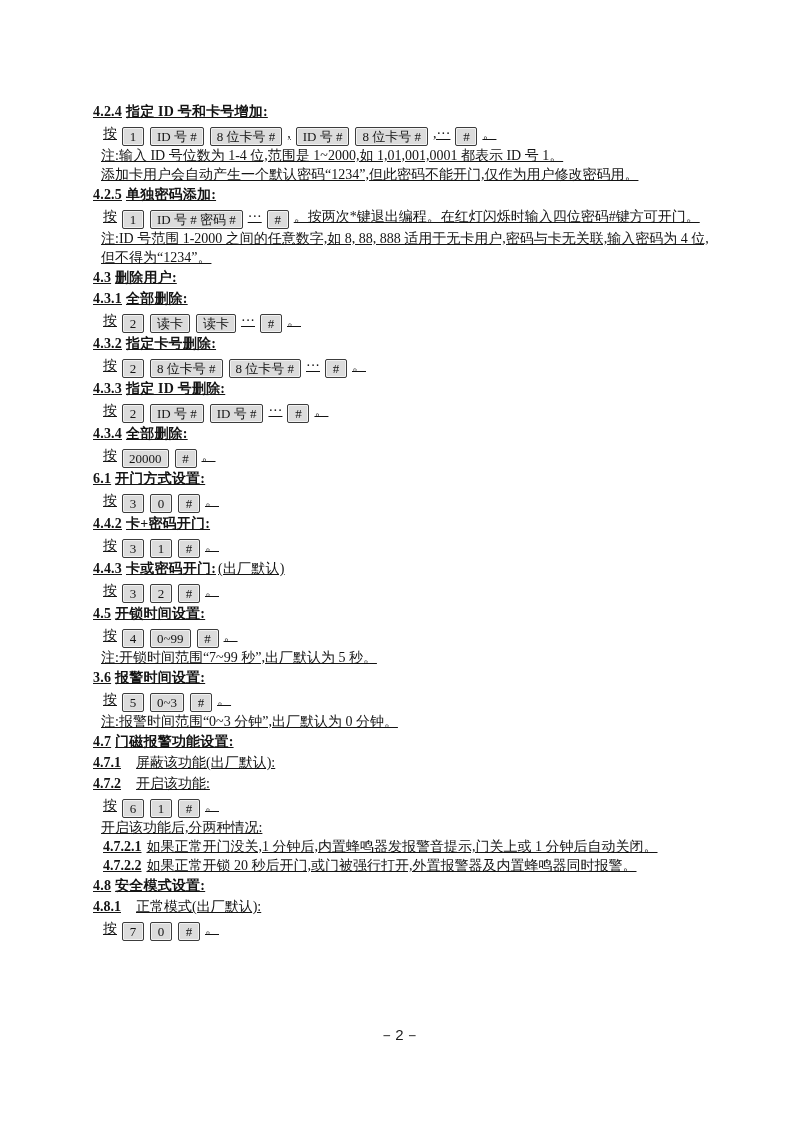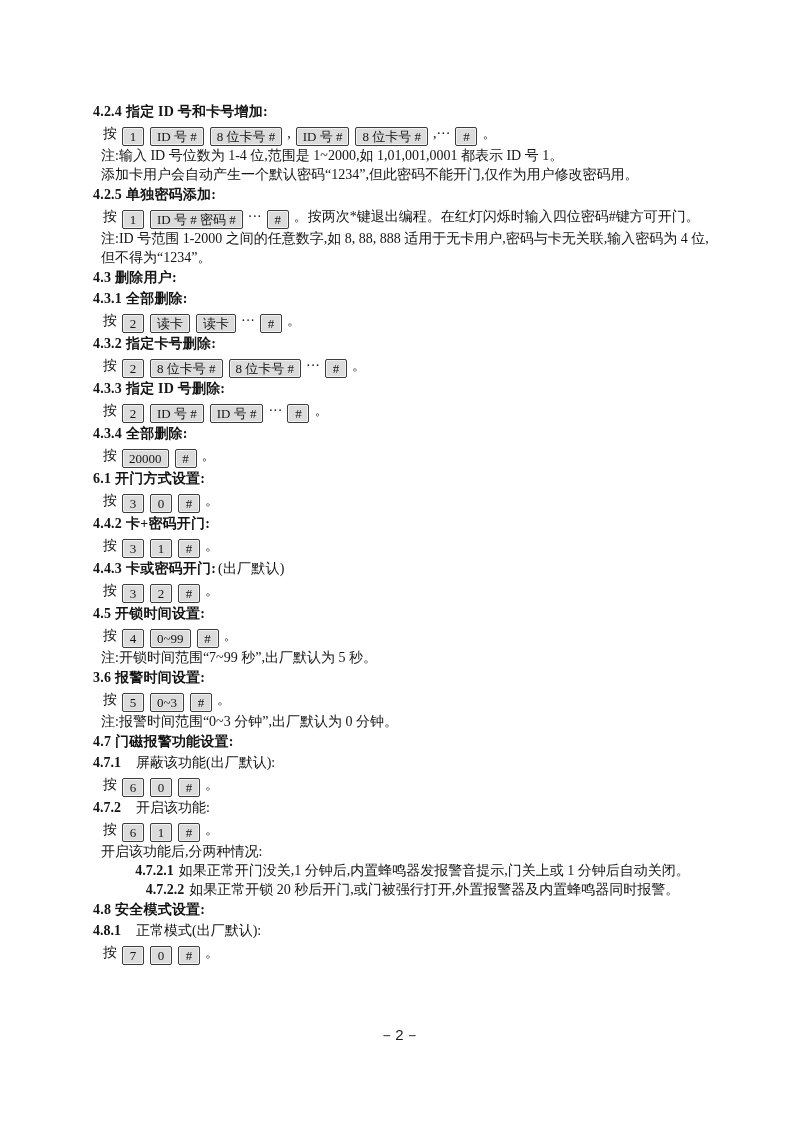--- a/index.html
+++ b/index.html
@@ -16,7 +16,7 @@
     position:absolute;left:93px;top:101px;width:629px;
     font-size:14px;
   }
-  .line{display:block;}
+  .line{display:block;text-decoration:underline;}
   
   .h1{font-weight:bold;line-height:21px;letter-spacing:.2px;}
   .h1 .num{font-weight:bold;margin-right:4px;}

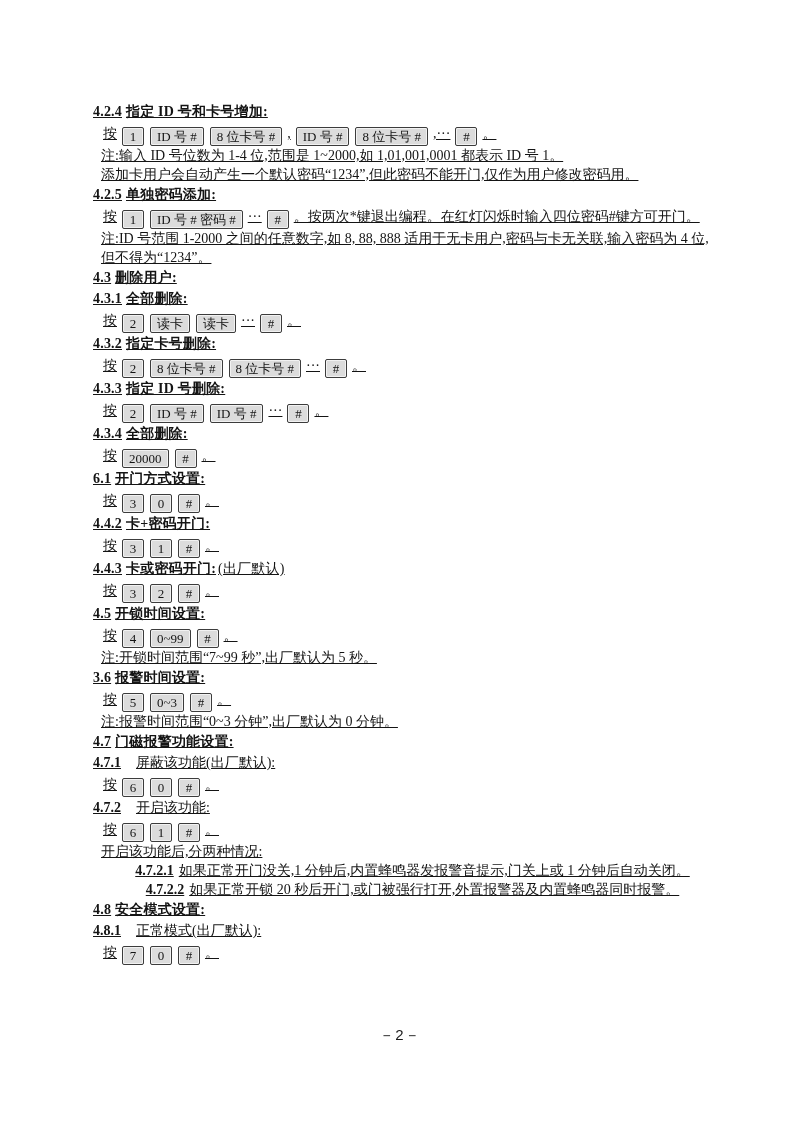--- a/index.html
+++ b/index.html
@@ -90,7 +90,6 @@
       <div class="line note">注:报警时间范围“0~3 分钟”,出厂默认为 0 分钟。</div>
       <div class="line h1"><span class="num">4.7</span><span class="title">门磁报警功能设置:</span></div>
       <div class="line h2"><span class="num">4.7.1</span><span class="title">屏蔽该功能(出厂默认):</span></div>
-      <div class="line keys"><span class="t">按</span><span class="key">6</span><span class="key">0</span><span class="key">#</span><span class="t">。</span></div>
       <div class="line h2"><span class="num">4.7.2</span><span class="title">开启该功能:</span></div>
       <div class="line keys"><span class="t">按</span><span class="key">6</span><span class="key">1</span><span class="key">#</span><span class="t">。</span></div>
       <div class="line note">开启该功能后,分两种情况:</div>

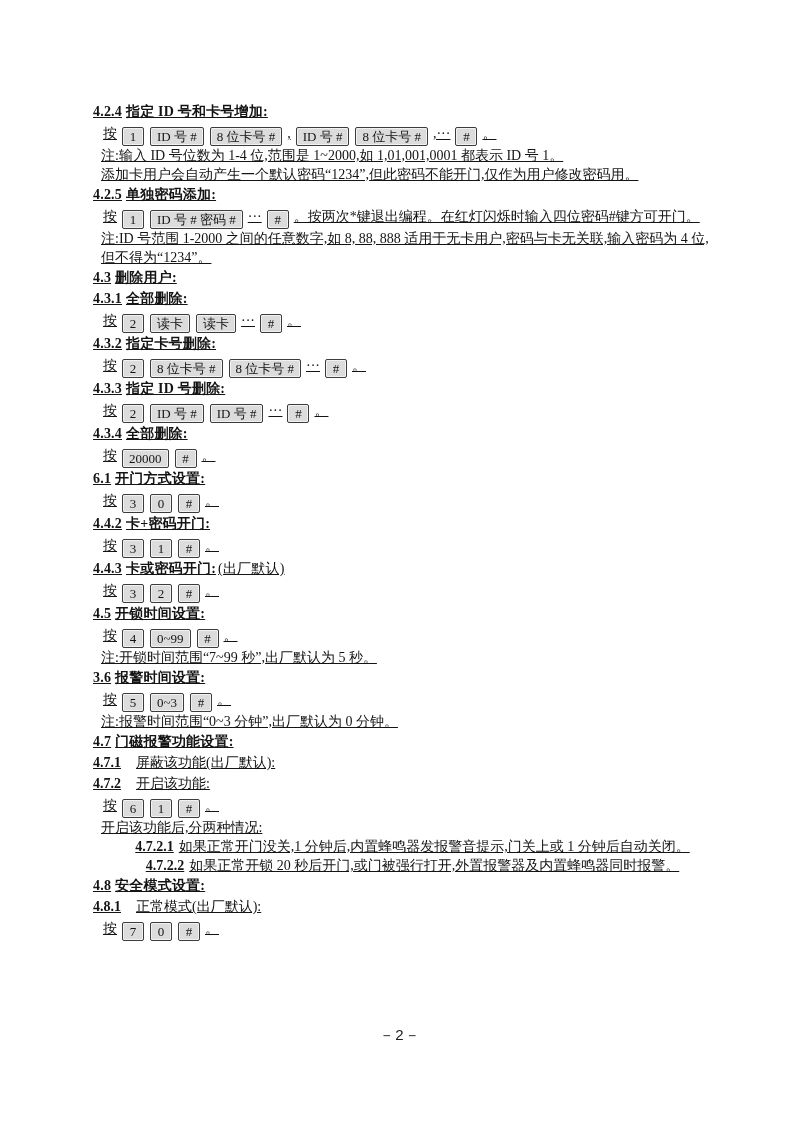--- a/index.html
+++ b/index.html
@@ -45,7 +45,7 @@
   
   .note{line-height:19px;padding-left:8px;}
   
-  .sub{line-height:19px;padding-left:10px;text-align:center;}
+  .sub{line-height:19px;padding-left:10px;}
   .sub .num{font-weight:bold;margin-right:5px;}
   .footer{
     position:absolute;left:0;top:1026px;width:800px;

